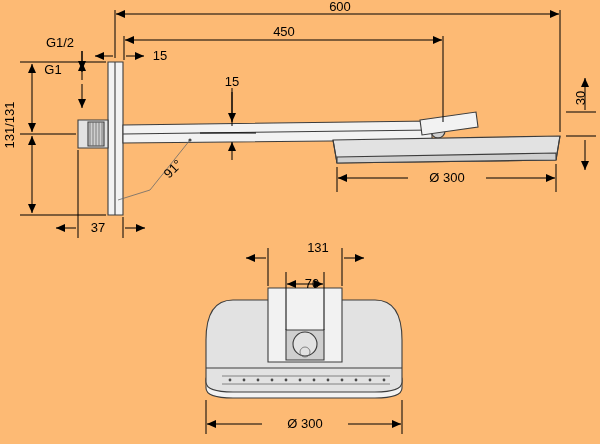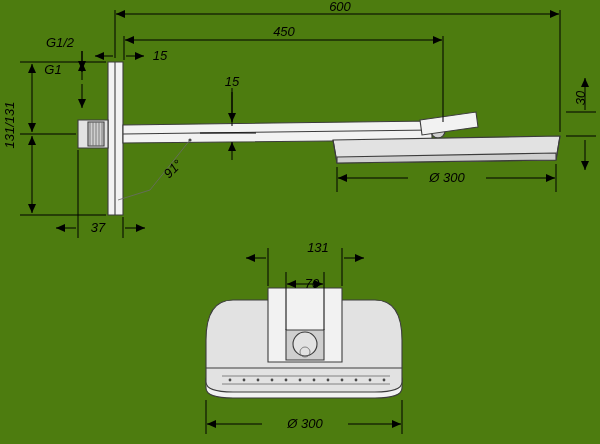--- a/index.html
+++ b/index.html
@@ -14,9 +14,8 @@
     position: relative;
     width: 600px;
     height: 444px;
-    background: #4d7c0f;
+    background: #fdba74;
     overflow: hidden;
-    font-style: italic;
   }
   #stage svg {
     position: absolute;

